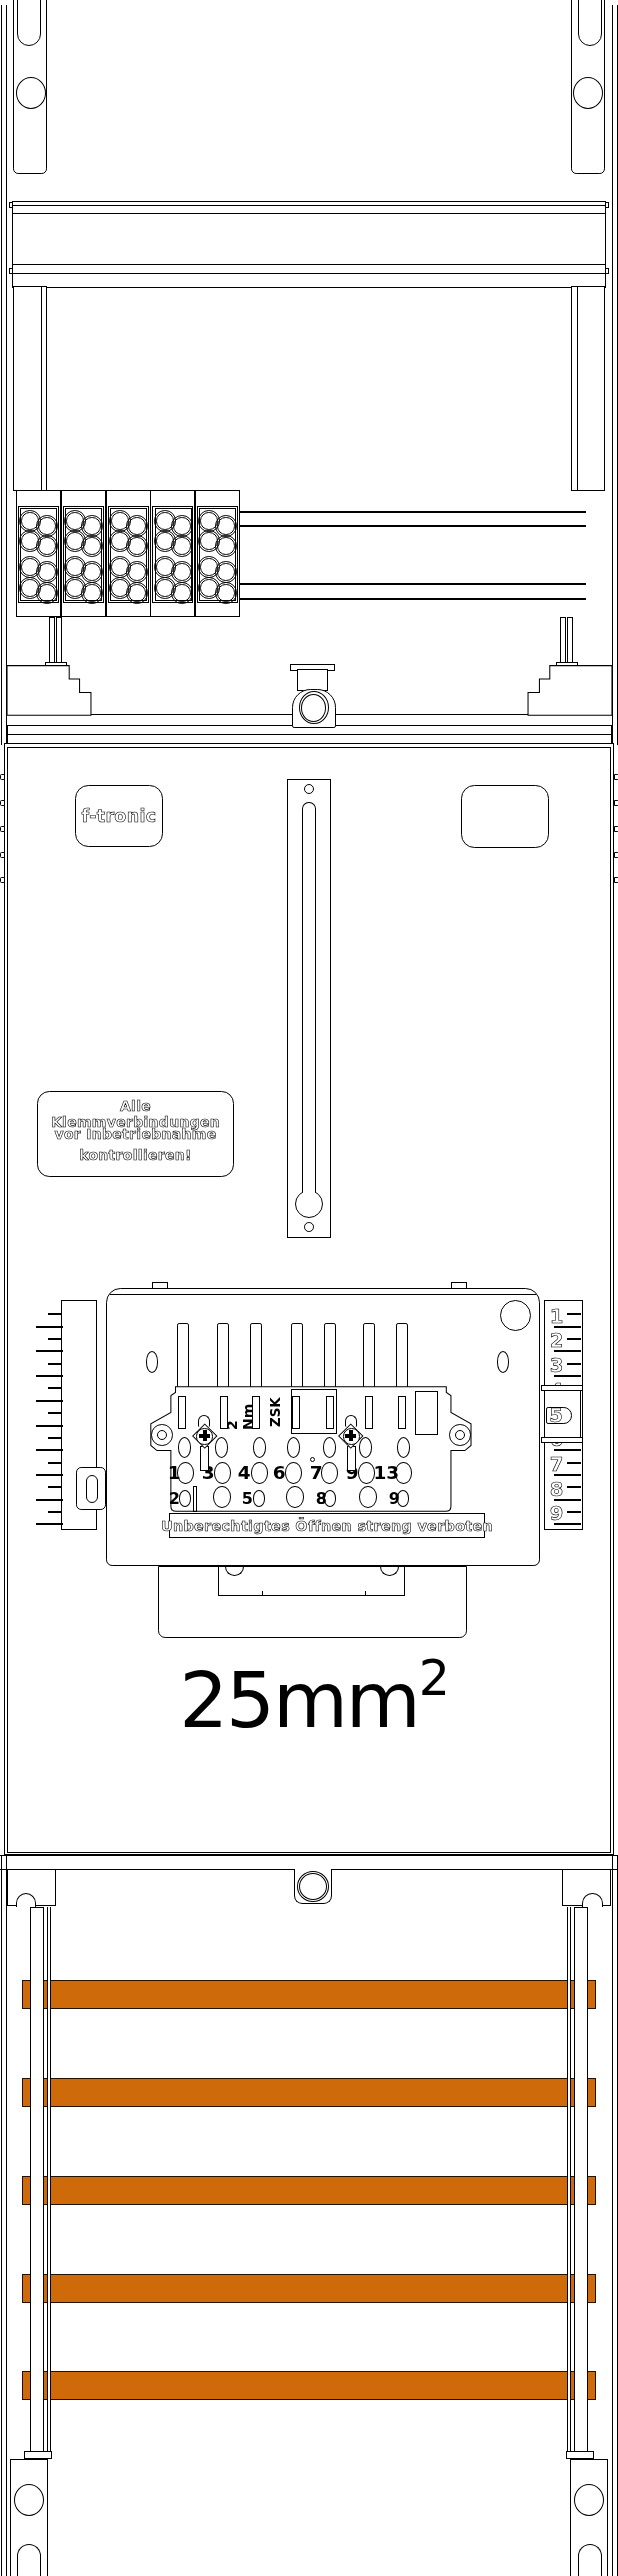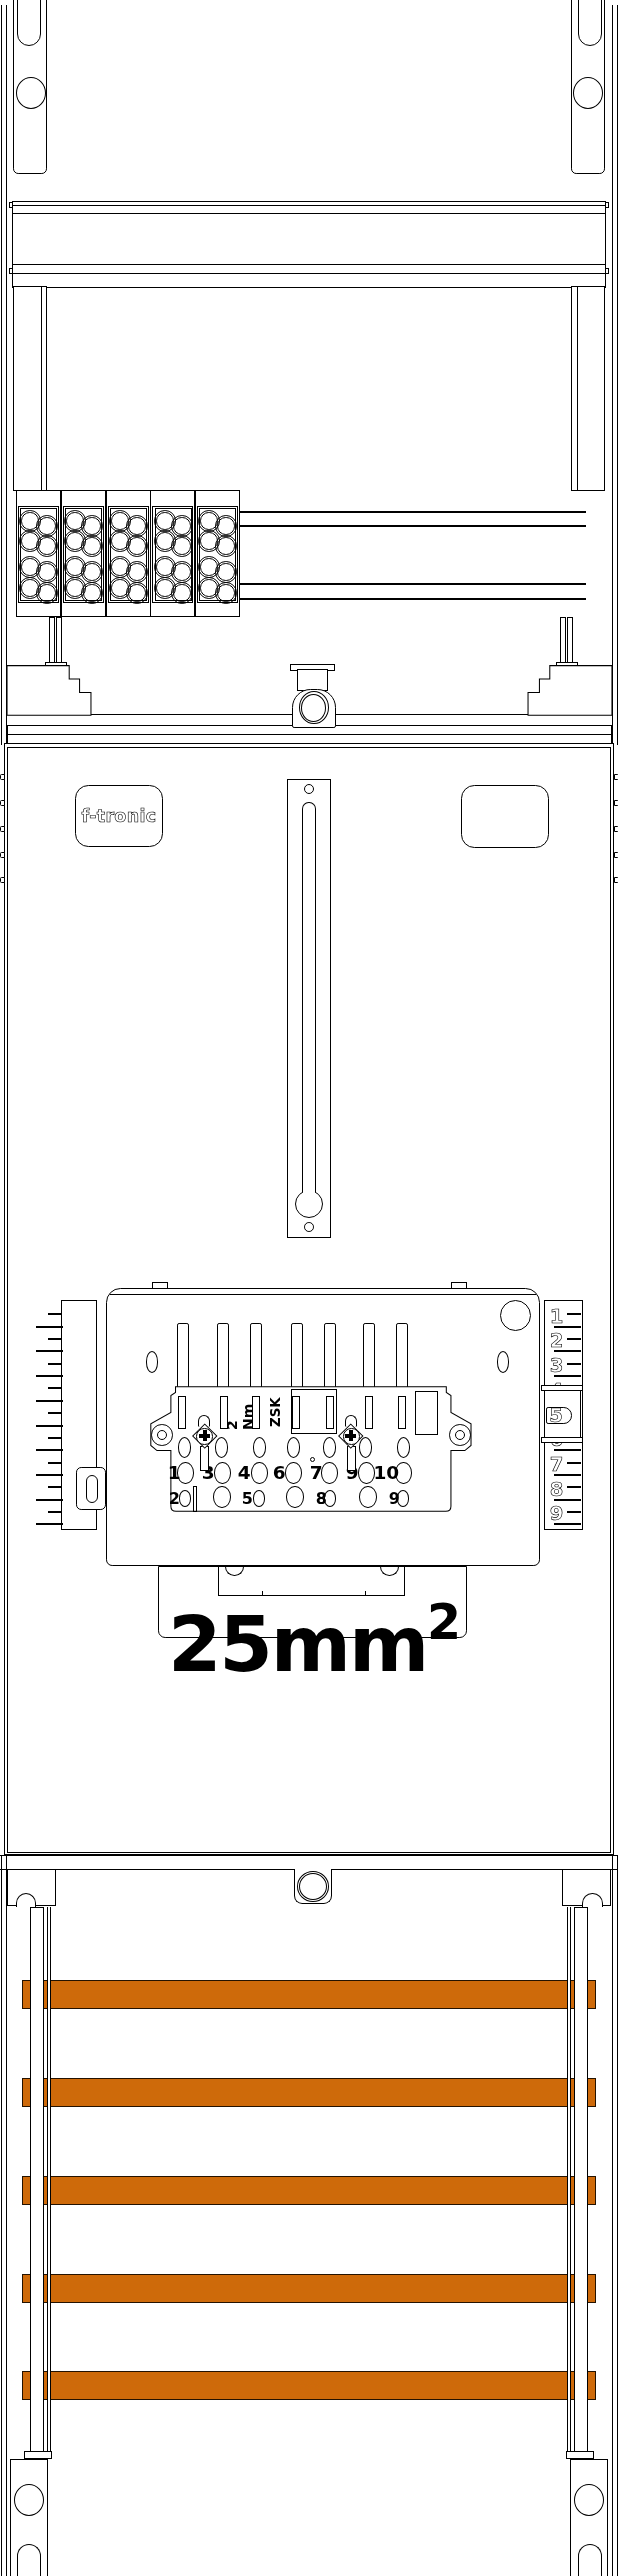--- a/index.html
+++ b/index.html
@@ -202,6 +202,11 @@
   <div class="a" style="left:303px;top:1188px;width:12px;height:6.7px;background:#fff"></div>
   <div class="a bt el" style="left:304px;top:1222px;width:9.8px;height:9.8px"></div>
 
+  <div class="a b" style="left:37px;top:1091px;width:197px;height:86px;border-radius:12.4px;padding-top:11.3px">
+    <div class="otx ctr" style="font-size:14px;height:20.6px">Alle Klemmverbindungen</div>
+    <div class="otx ctr" style="font-size:14px;height:20.6px">vor Inbetriebnahme</div>
+    <div class="otx ctr" style="font-size:14px;height:20.6px">kontrollieren!</div>
+  </div>
 
   <div class="a b" style="left:61px;top:1300px;width:36px;height:230px"></div>
   <div class="a b" style="left:544px;top:1300px;width:39px;height:230px"></div>

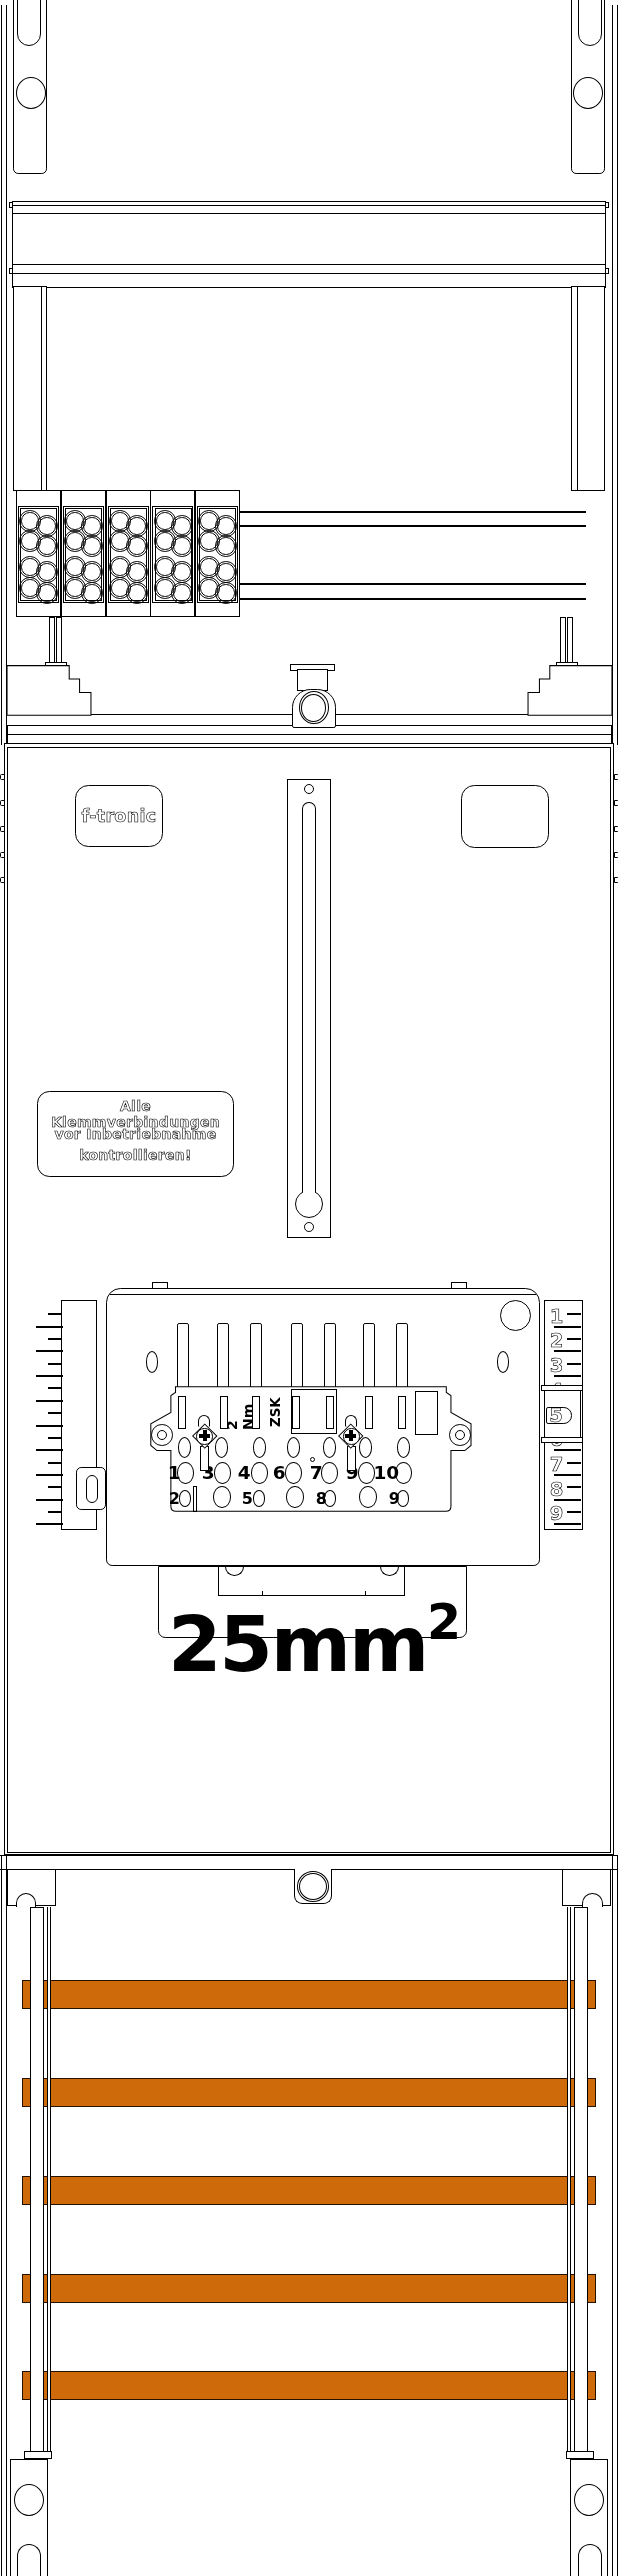--- a/index.html
+++ b/index.html
@@ -320,7 +320,7 @@
       <div class="a num ctr" style="left:269px;top:1463px;width:20.6px;height:18.5px;font-size:18.5px">6</div>
       <div class="a num ctr" style="left:306px;top:1463px;width:20.6px;height:18.5px;font-size:18.5px">7</div>
       <div class="a num ctr" style="left:342px;top:1463px;width:20.6px;height:18.5px;font-size:18.5px">9</div>
-      <div class="a num ctr" style="left:376px;top:1463px;width:20.6px;height:18.5px;font-size:18.5px">10</div>
+      <div class="a num ctr" style="left:376px;top:1463px;width:20.6px;height:18.5px;font-size:18.5px">13</div>
       <div class="a bt el" style="left:179px;top:1490px;width:12.4px;height:16.5px"></div>
       <div class="a bt el" style="left:253px;top:1490px;width:12.4px;height:16.5px"></div>
       <div class="a bt el" style="left:324px;top:1490px;width:12.4px;height:16.5px"></div>

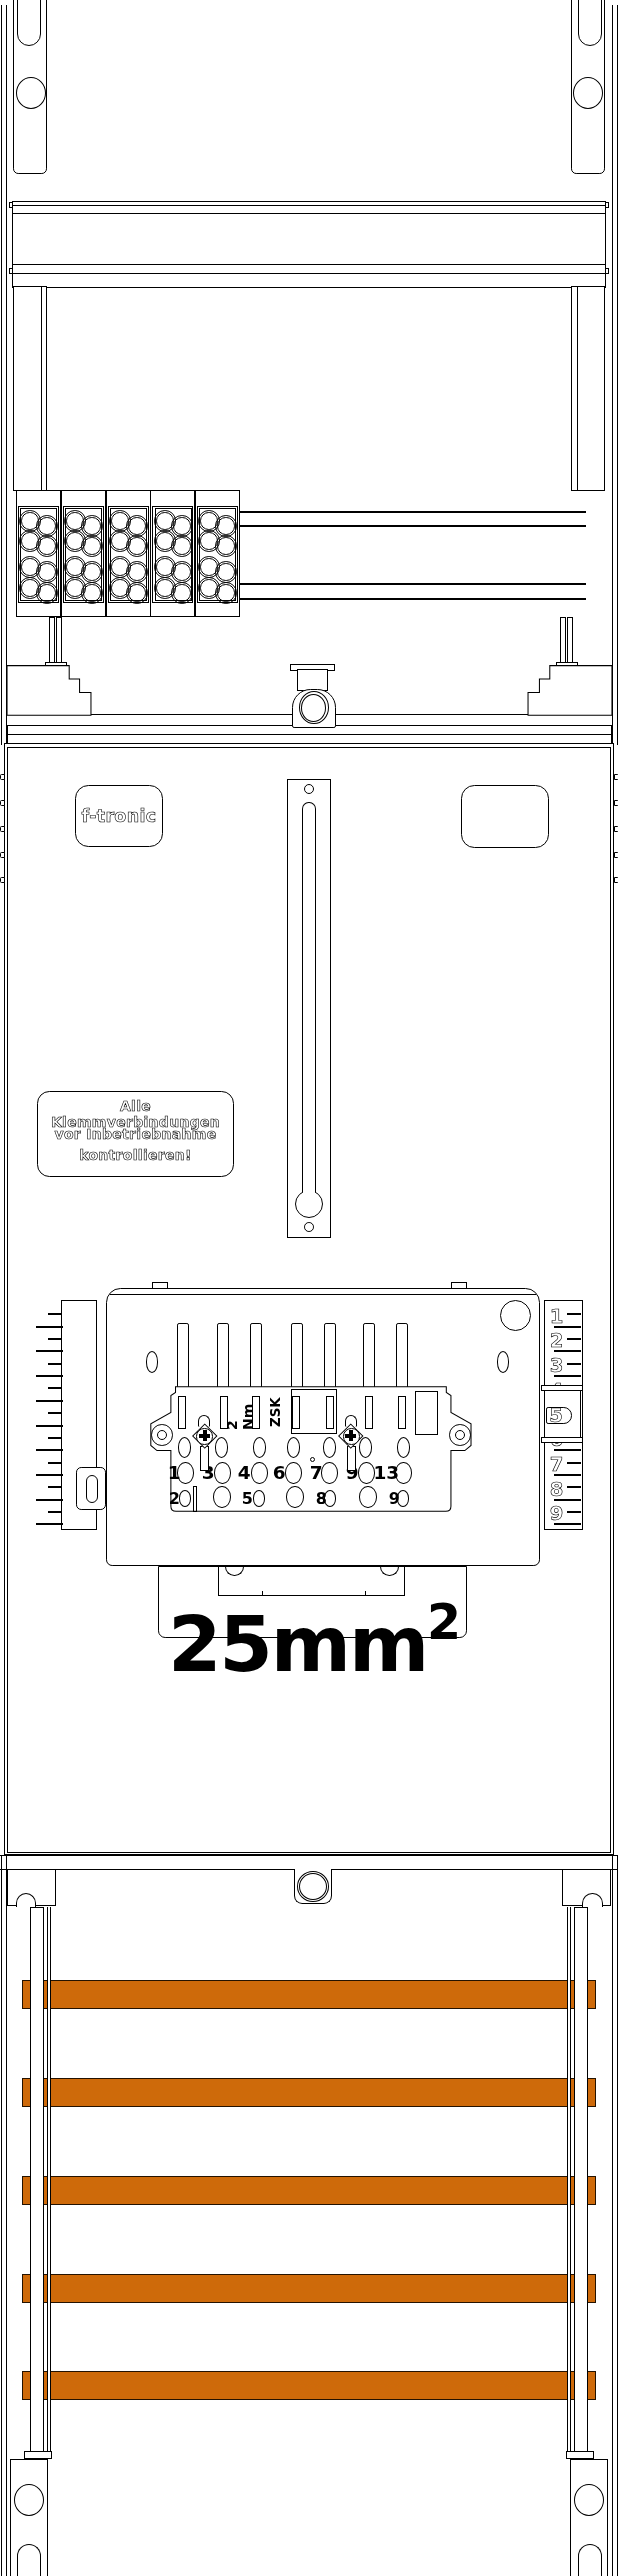--- a/index.html
+++ b/index.html
@@ -358,6 +358,9 @@
   <div class="a b" style="left:76px;top:1467px;width:30px;height:43px;border-radius:5.2px"></div>
   <div class="a bt" style="left:86px;top:1475px;width:12.4px;height:28px;border-radius:6.2px"></div>
 
+  <div class="a b ctr" style="left:169px;top:1513px;width:316px;height:25px">
+    <span class="otx" style="font-size:14.4px;white-space:nowrap">Unberechtigtes Öffnen streng verboten</span>
+  </div>
 
   <div class="a b" style="left:158px;top:1566px;width:309px;height:72px;border-radius:0 0 7.2px 7.2px"></div>
   <div class="a bt" style="left:218px;top:1566px;width:187px;height:30px;border-top:none"></div>

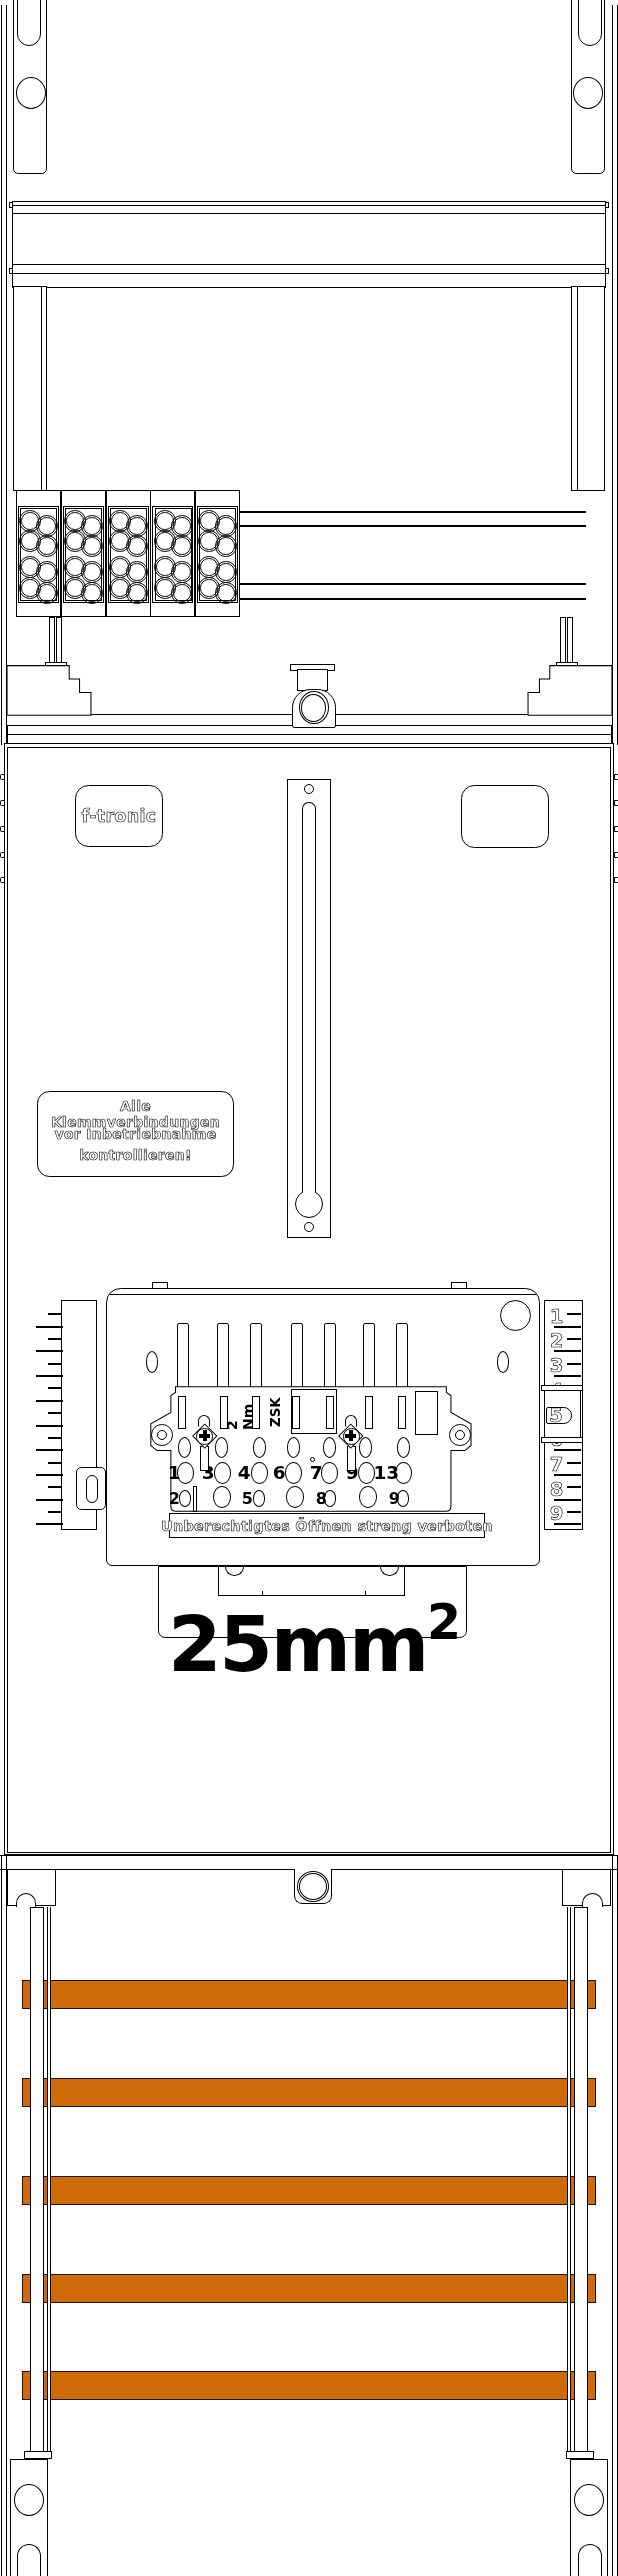--- a/index.html
+++ b/index.html
@@ -369,7 +369,7 @@
   <div class="a ln" style="left:262px;top:1591px;width:0.8px;height:5.2px"></div>
   <div class="a ln" style="left:365px;top:1591px;width:0.8px;height:5.2px"></div>
 
-  <div class="a ctr" style="left:159px;top:1600px;width:309px;height:88px;font-weight:700;font-size:77px;letter-spacing:-2.1px">
+  <div class="a ctr" style="left:159px;top:1656px;width:309px;height:88px;font-weight:400;font-size:77px;letter-spacing:-2.1px">
     <span>25mm</span>
       <span style="font-size:49px;position:relative;top:-21.6px">2</span>
   </div>

